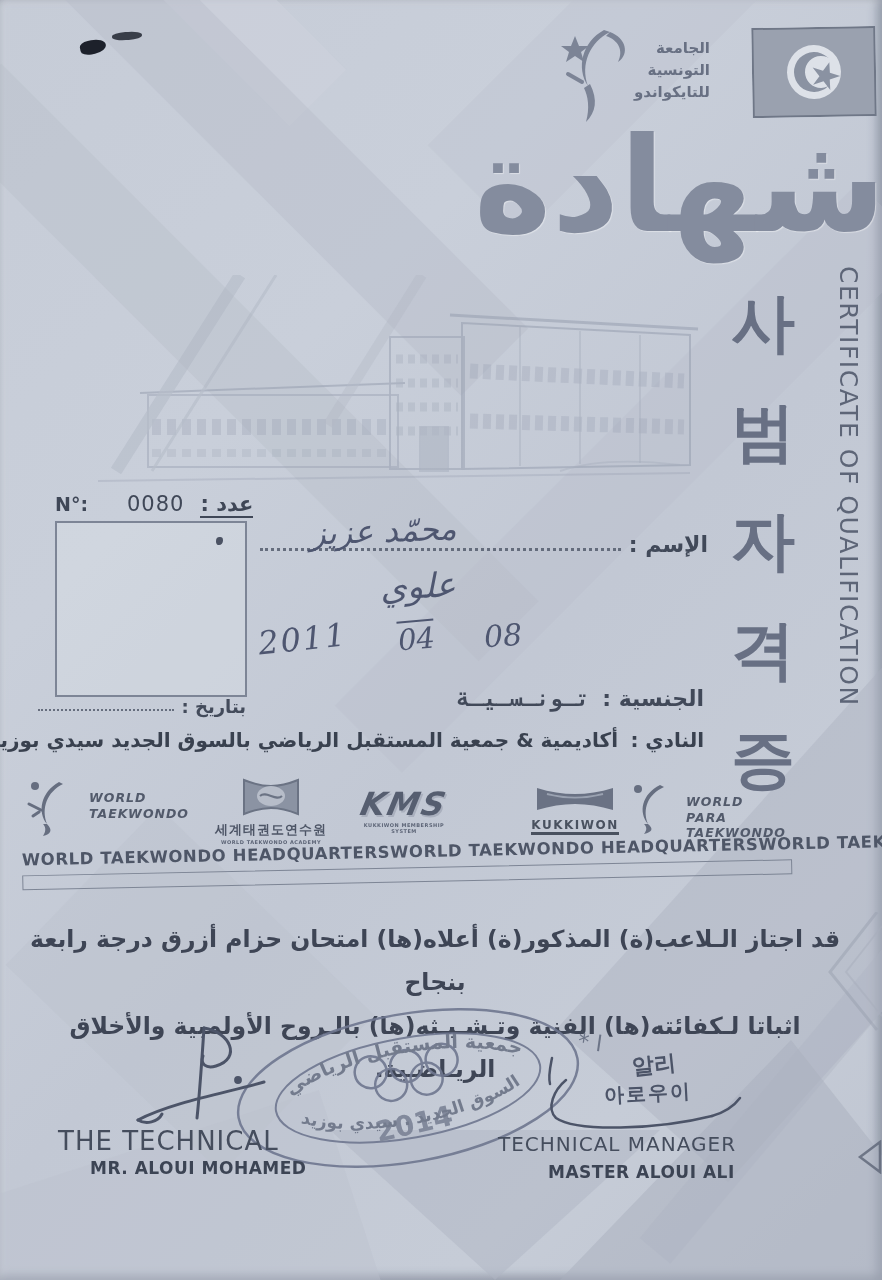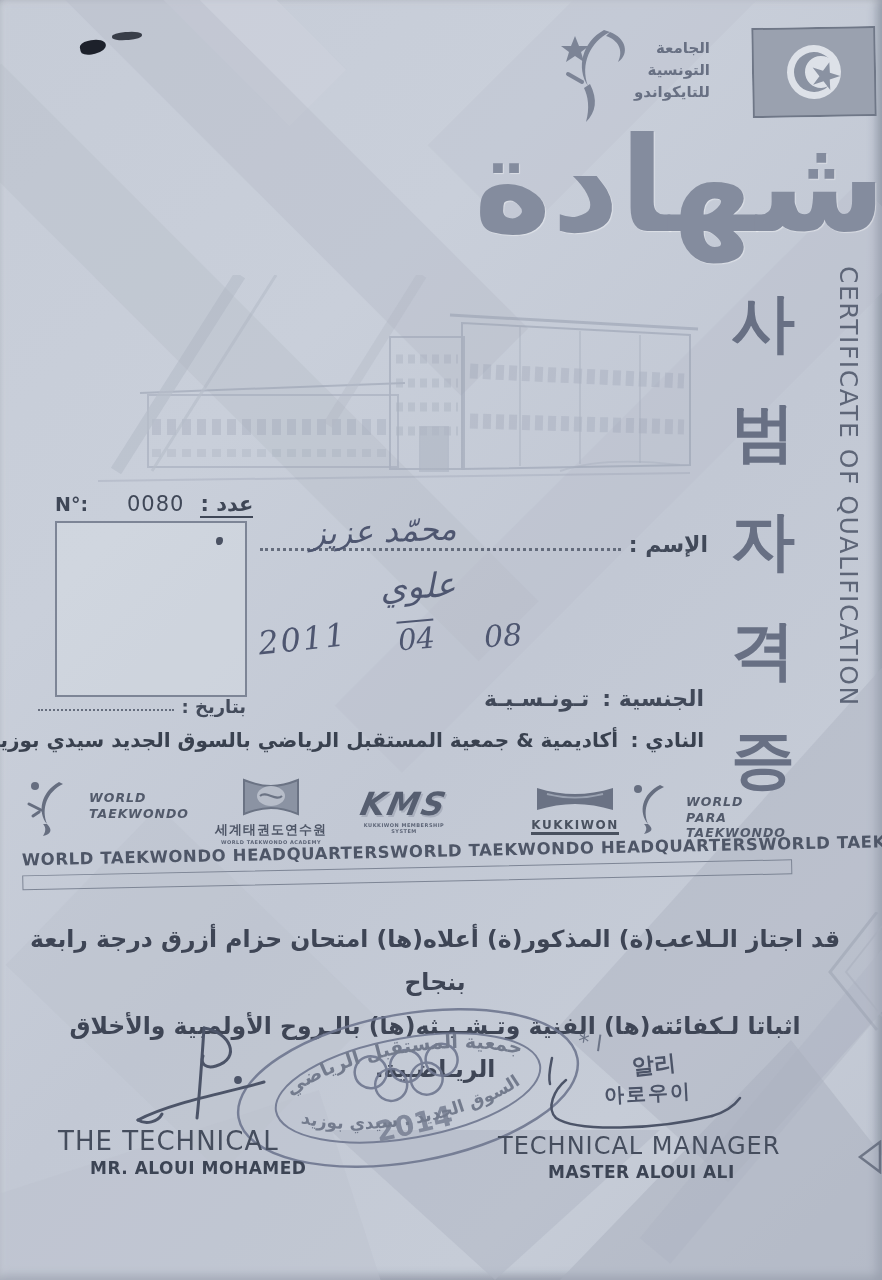--- a/index.html
+++ b/index.html
@@ -138,7 +138,7 @@
 
   <div class="abs ar" style="right:178px;top:686px;font-size:22px;color:#414959;white-space:nowrap;">
     <span style="font-weight:bold;">الجنسية :</span>
-    <span style="font-weight:bold;margin-right:6px;">تـونـسـيـة</span>
+    <span style="font-weight:bold;margin-right:6px;font-family:Liberation Mono, monospace;">تـونـسـيـة</span>
   </div>
 
   <div class="abs ar" style="right:178px;top:728px;font-size:20px;color:#39414f;white-space:nowrap;">

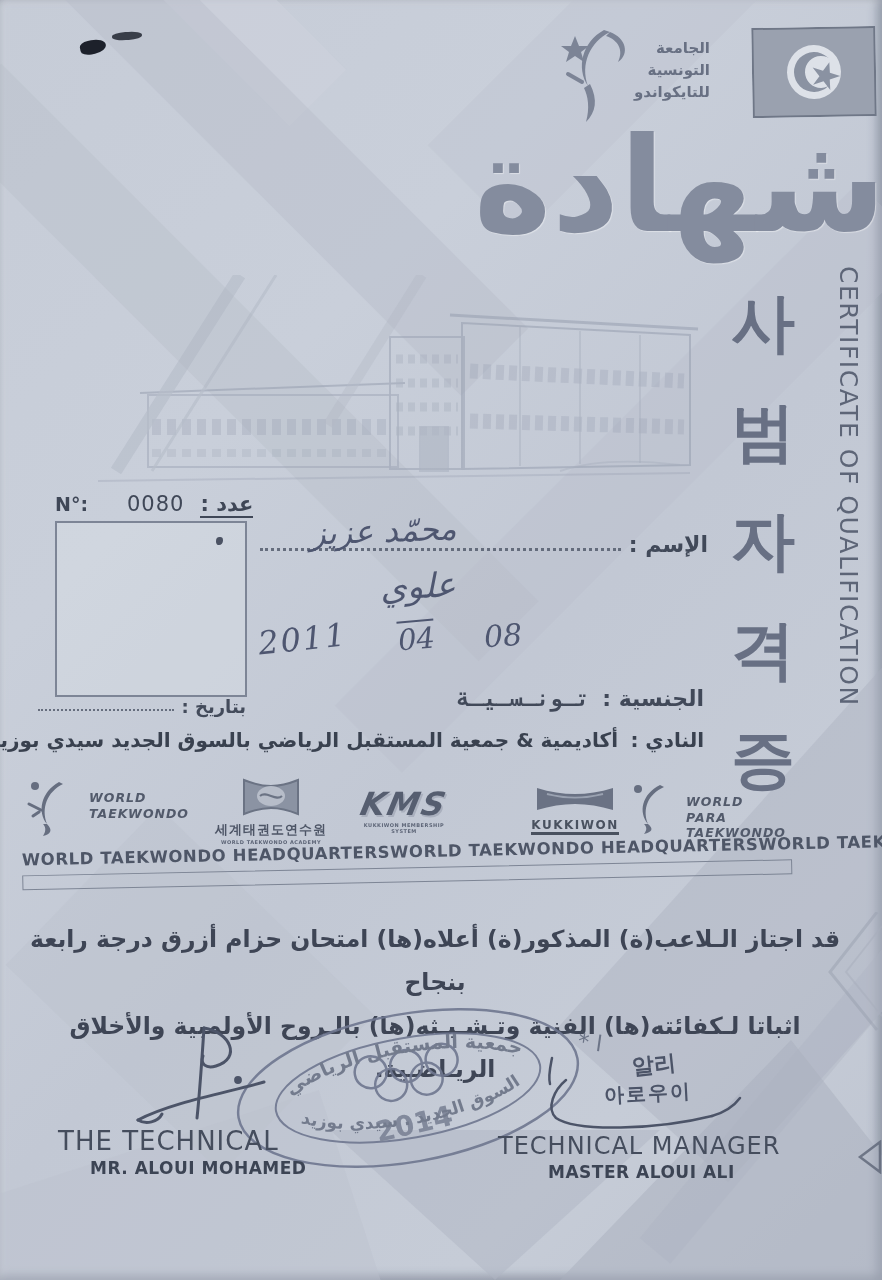--- a/index.html
+++ b/index.html
@@ -262,7 +262,7 @@
     <div class="abs" style="left:96px;top:0px;font-size:22px;font-weight:bold;color:#4c5468;transform:rotate(-6deg);">알리</div>
     <div class="abs" style="left:68px;top:30px;font-size:20px;font-weight:bold;color:#4c5468;transform:rotate(-3deg);letter-spacing:2px;">아로우이</div>
   </div>
-  <div class="abs sigtitle" style="left:498px;top:1132px;font-size:24px;">TECHNICAL MANAGER</div>
+  <div class="abs sigtitle" style="left:498px;top:1132px;font-size:20px;">TECHNICAL MANAGER</div>
   <div class="abs signame" style="left:548px;top:1162px;">MASTER ALOUI ALI</div>
 
   <svg class="abs" width="26" height="34" viewBox="0 0 26 34" style="left:856px;top:1140px;opacity:.8;">

